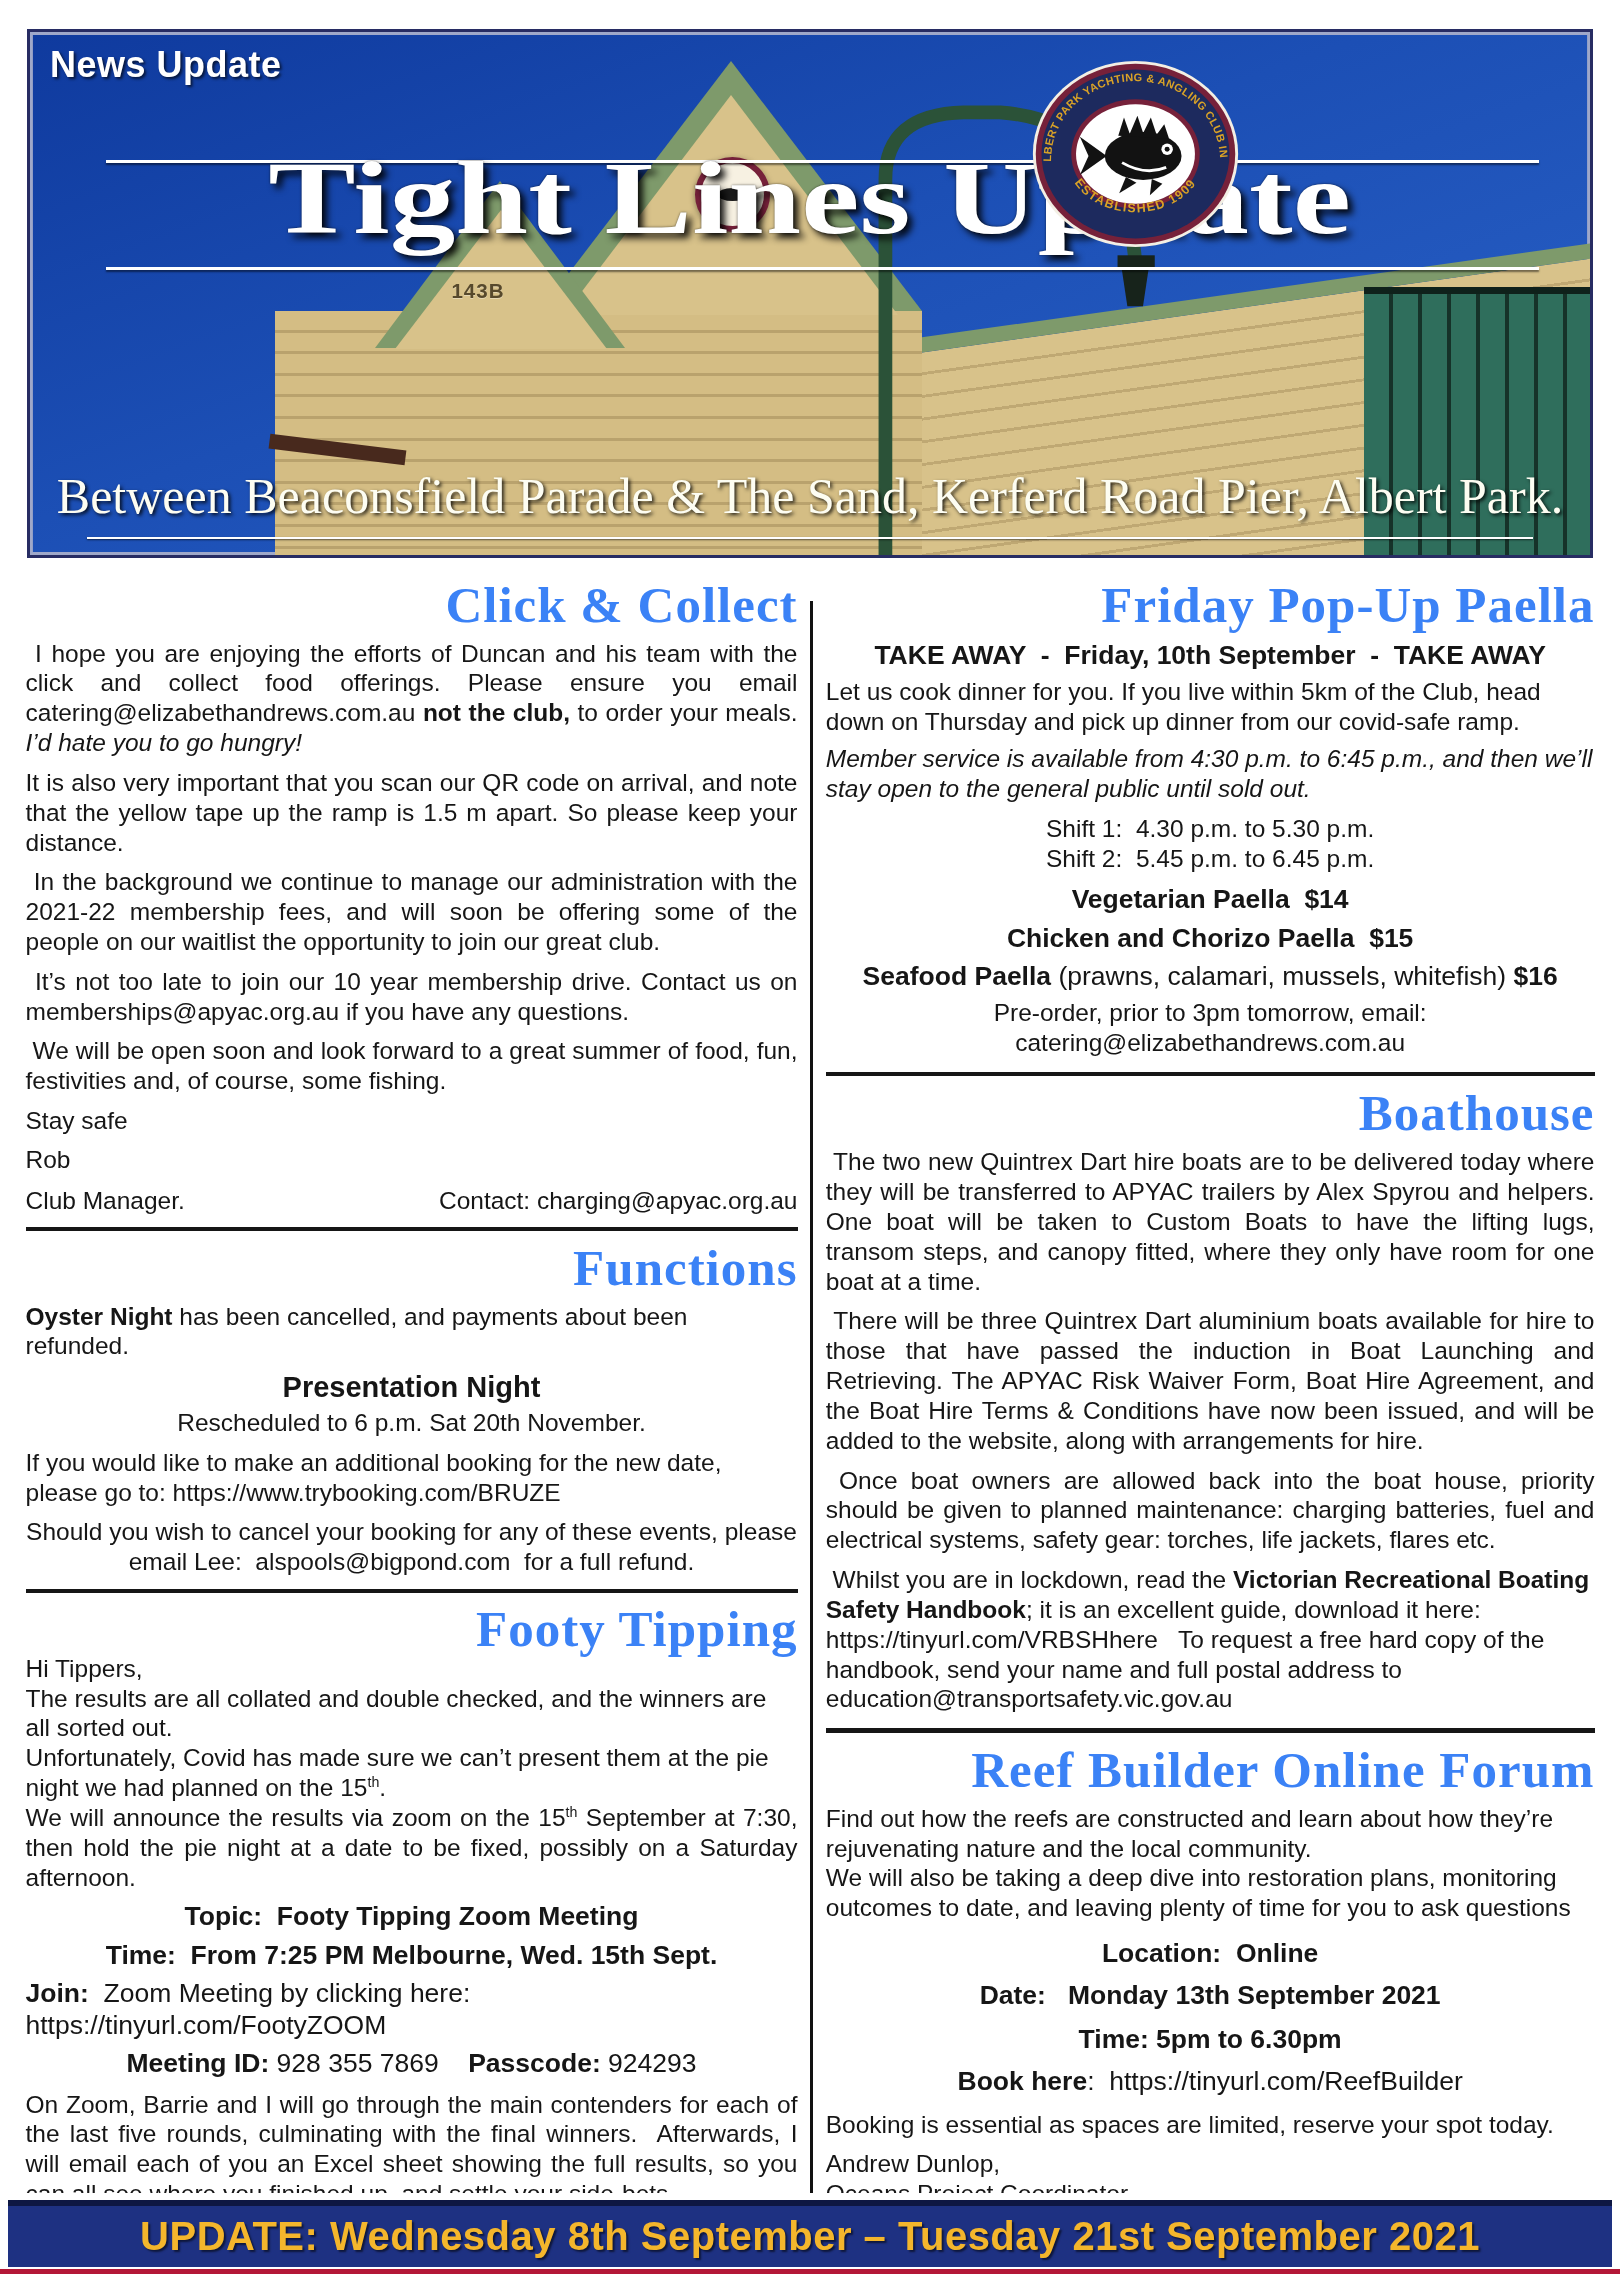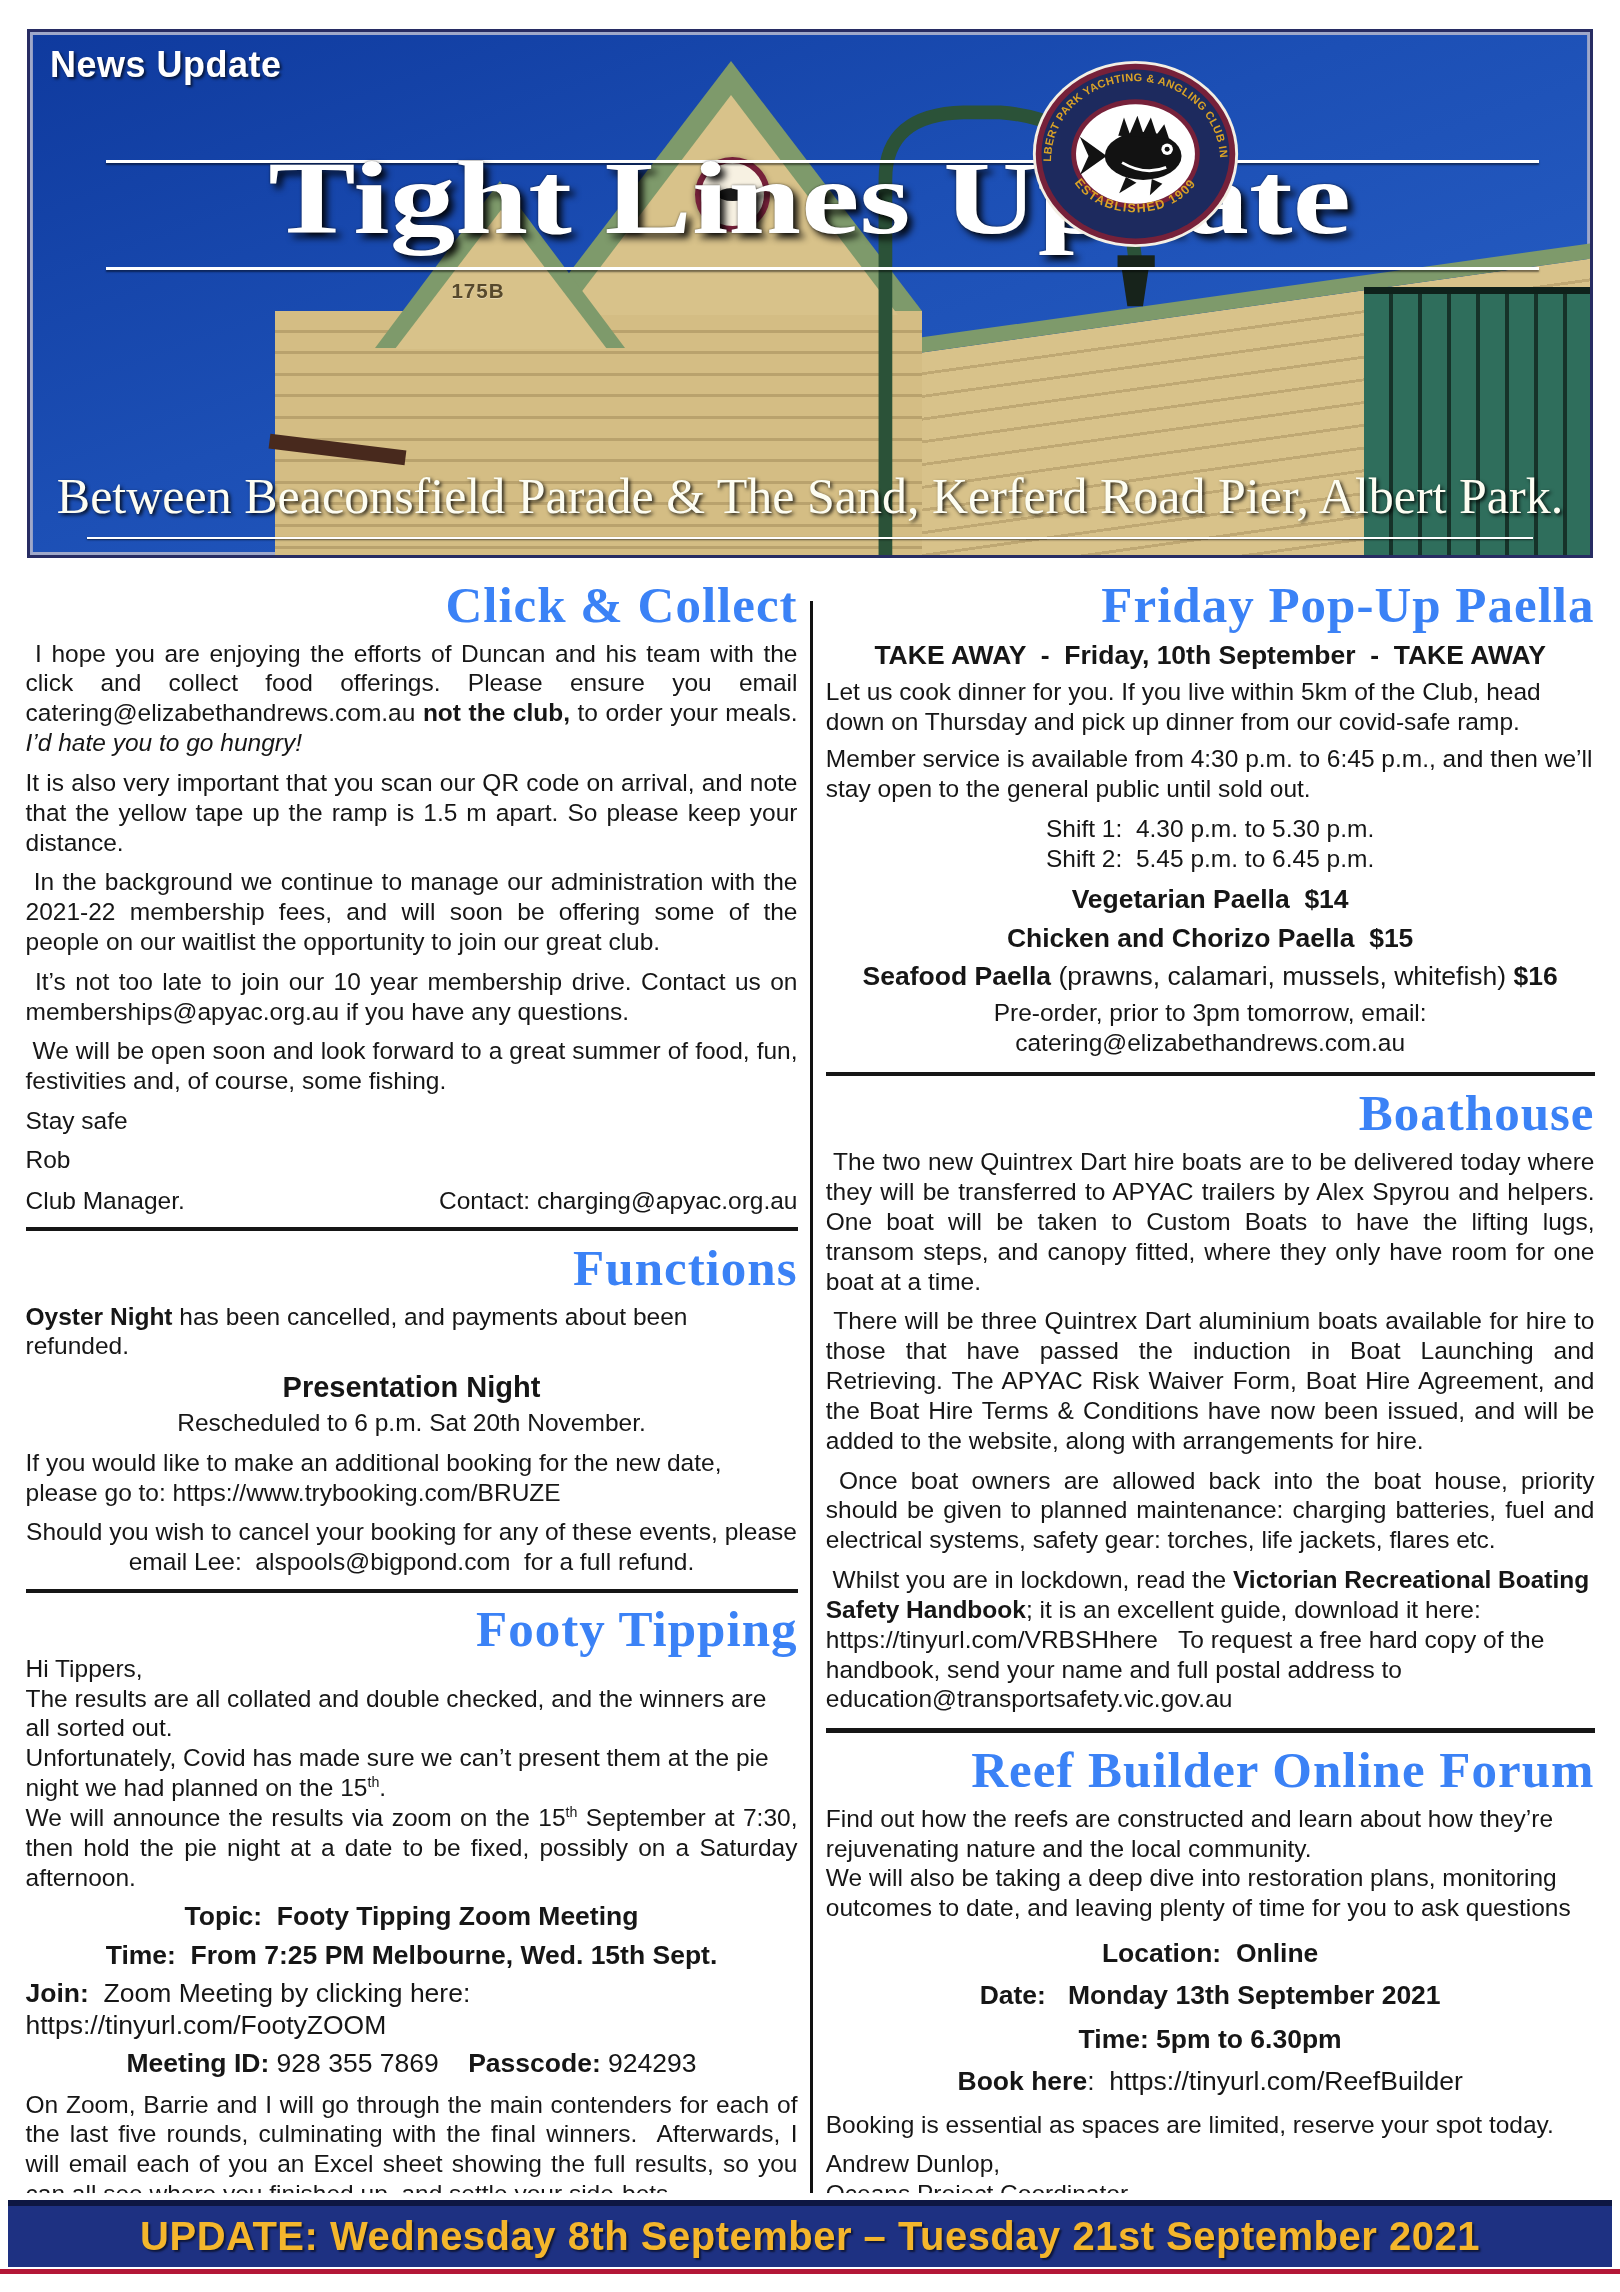--- a/index.html
+++ b/index.html
@@ -128,7 +128,7 @@
   <div class="ph gable-face-big"></div>
   <div class="ph gable-roof-small"></div>
   <div class="ph gable-face-small"></div>
-  <div class="ph building-number">175B</div>
+  <div class="ph building-number">143B</div>
   <div class="ph awning"></div>
   <div class="ph glass-right"></div>
   <div class="ph gable-sign">

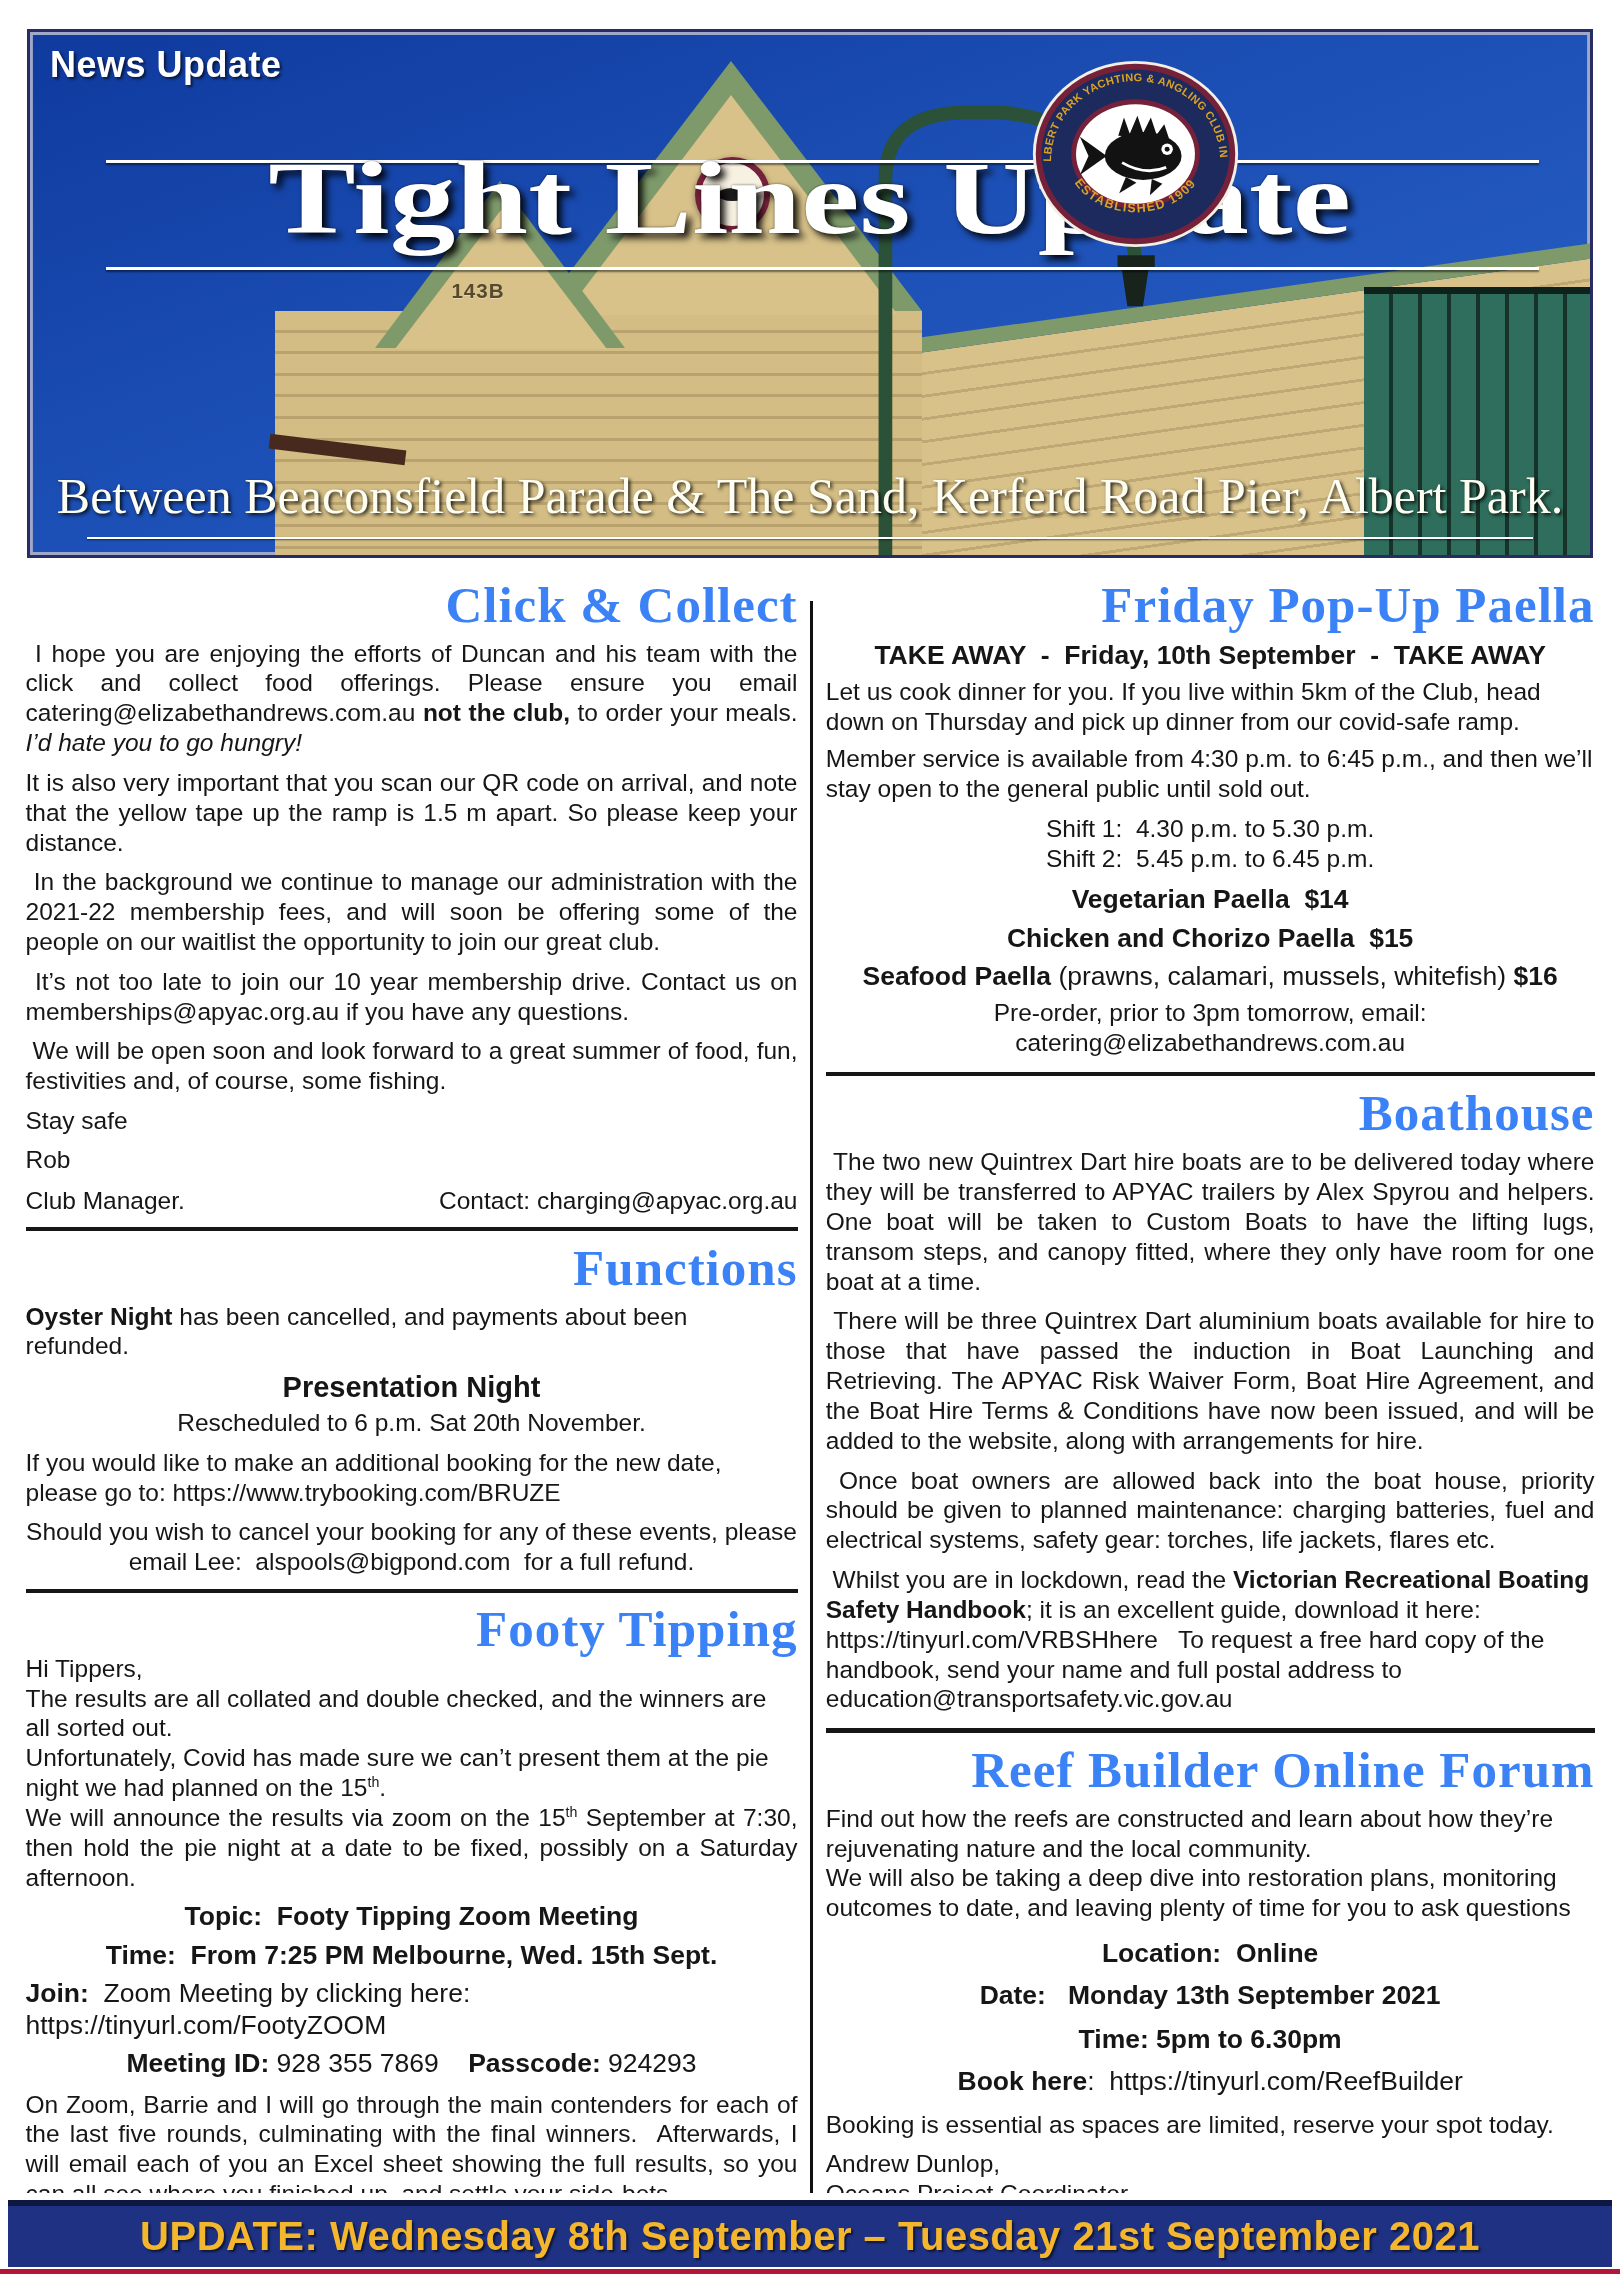--- a/index.html
+++ b/index.html
@@ -219,7 +219,7 @@
     <div class="sec-heading">Friday Pop-Up Paella</div>
     <p class="p ctr bold meet">TAKE AWAY  -  Friday, 10th September  -  TAKE AWAY</p>
     <p class="p tight">Let us cook dinner for you. If you live within 5km of the Club, head down on Thursday and pick up dinner from our covid-safe ramp.</p>
-    <p class="p" style="margin-top:7.8px;">Member service is available from 4:30 p.m. to 6:45 p.m., and then we’ll stay open to the general public until sold out.</p>
+    <p class="p" style="margin-top:7.8px;font-style:italic;">Member service is available from 4:30 p.m. to 6:45 p.m., and then we’ll stay open to the general public until sold out.</p>
     <p class="p ctr tight">Shift 1:  4.30 p.m. to 5.30 p.m.</p>
     <p class="p ctr">Shift 2:  5.45 p.m. to 6.45 p.m.</p>
     <p class="p ctr bold meet tight">Vegetarian Paella  $14</p>

